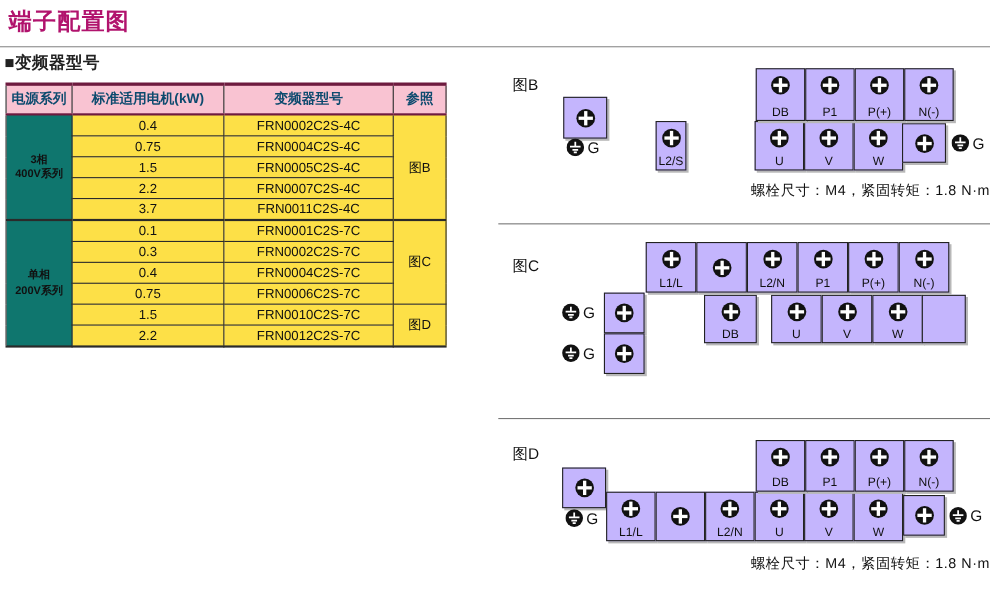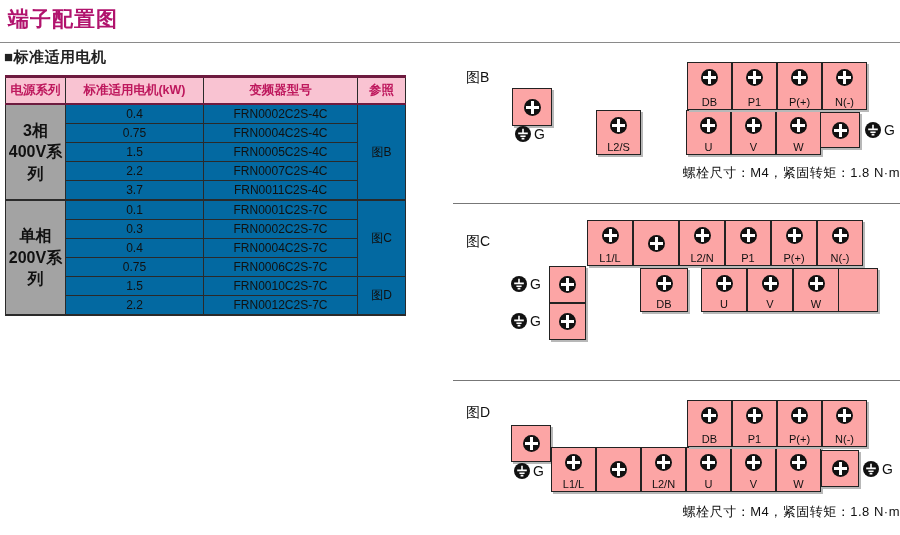--- a/index.html
+++ b/index.html
@@ -90,7 +90,7 @@
 
 <div class="page-title">端子配置图</div>
 <div class="rule-top"></div>
-<div class="section-title">■标准适用电机</div>
+<div class="section-title">■变频器型号</div>
 
 <div class="tbl-wrap">
   <table>

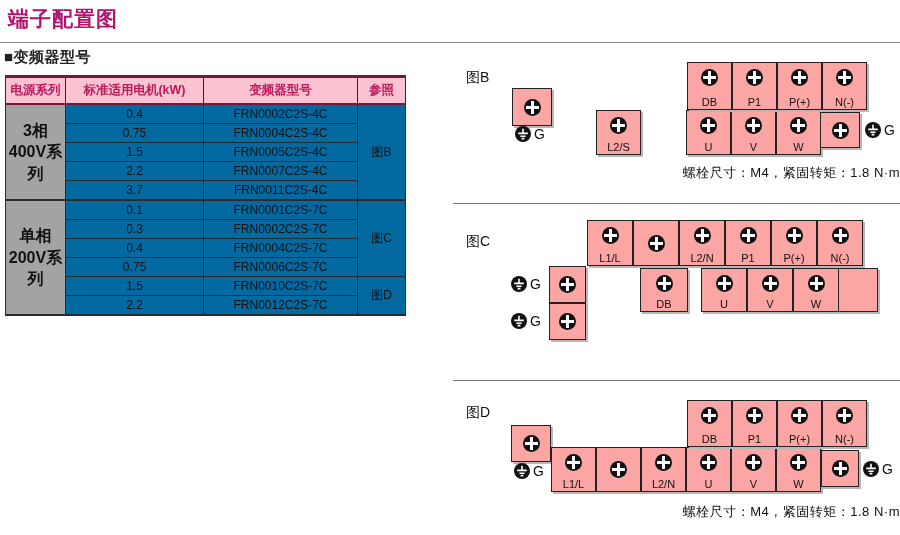--- a/index.html
+++ b/index.html
@@ -28,7 +28,7 @@
     background:#f9c3d2;
     border-left:1px solid #2a2a2a;border-right:1px solid #2a2a2a;
     border-top:3px solid #6e1b3f;border-bottom:2px solid #6e1b3f;
-    font-size:12.5px;font-weight:bold;height:25px;padding:0;color:#be185d;
+    font-size:12.5px;font-weight:bold;height:25px;padding:0;color:#0c4a6e;
   }
   td{
     border:1px solid #2a2a2a;height:18px;padding:0 2px;

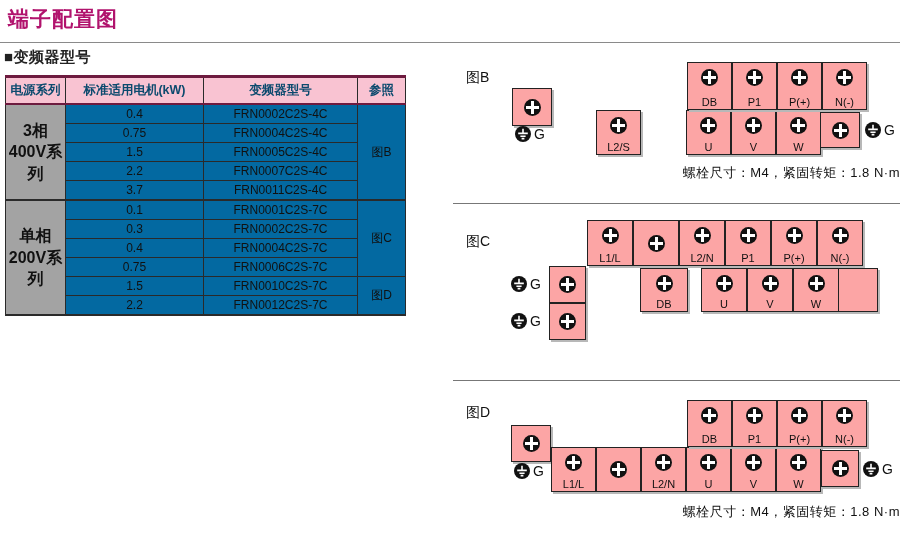--- a/index.html
+++ b/index.html
@@ -60,7 +60,7 @@
   #dg-D .dg-note{top:122px;}
   
   .tbox{
-    position:absolute;background:#fca5a5;border:1.5px solid #222;
+    position:absolute;background:#c4b5fd;border:1.5px solid #222;
     box-shadow:2px 2px 0 #b8b8b8;box-sizing:border-box;
   }
   .tbox.center{display:flex;align-items:center;justify-content:center;}

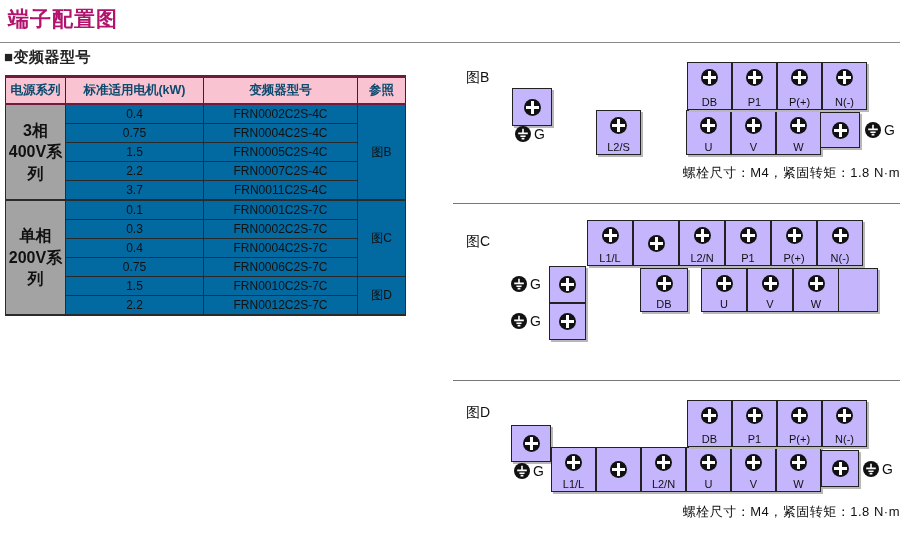--- a/index.html
+++ b/index.html
@@ -32,7 +32,7 @@
   }
   td{
     border:1px solid #2a2a2a;height:18px;padding:0 2px;
-    font-size:12px;text-align:center;background:#0369a1;color:#111;
+    font-size:12px;text-align:center;background:#fde047;color:#111;
   }
   td.series{
     background:#a3a3a3;font-weight:bold;white-space:pre-line;

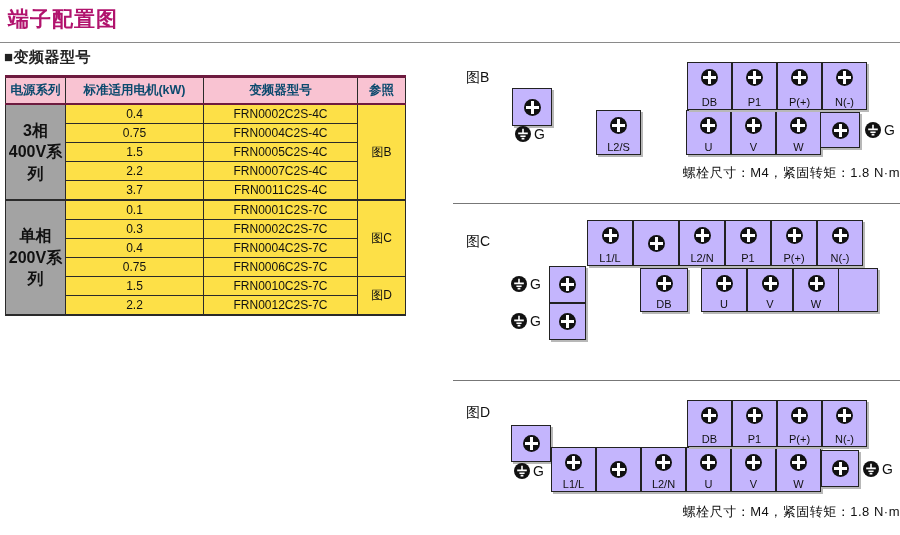--- a/index.html
+++ b/index.html
@@ -35,8 +35,8 @@
     font-size:12px;text-align:center;background:#fde047;color:#111;
   }
   td.series{
-    background:#a3a3a3;font-weight:bold;white-space:pre-line;
-    font-size:16px;line-height:1.35;
+    background:#0f766e;font-weight:bold;white-space:pre-line;
+    font-size:10px;line-height:1.35;
   }
   tr.group-start td{border-top:2px solid #2a2a2a;}
   table{border-bottom:2px solid #2a2a2a;}

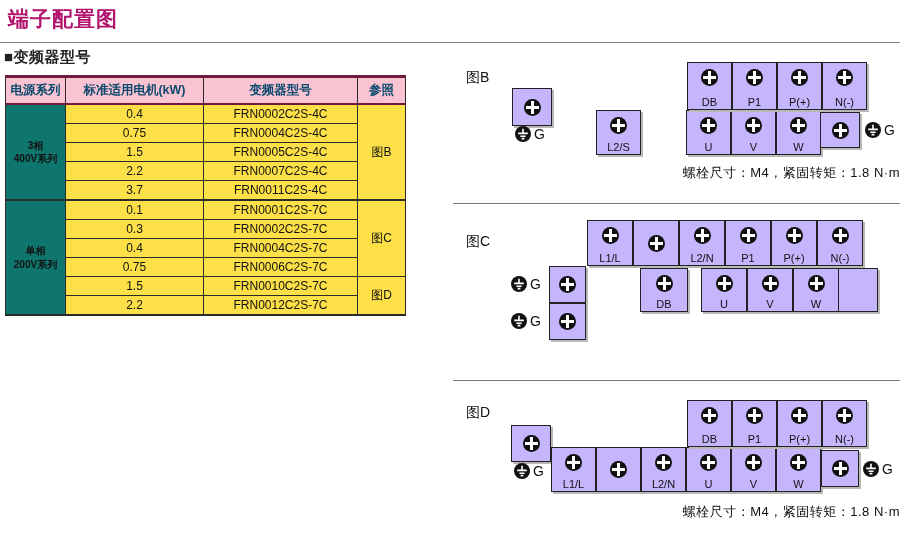--- a/index.html
+++ b/index.html
@@ -170,7 +170,7 @@
         <div class="tbox center" style="left: 59px; top: 43px; width: 40px; height: 38px;">
           <span class="screw"></span>
         </div>
-        <div class="tbox" style="left: 143px; top: 65px; width: 45px; height: 45px;">
+        <div class="tbox" style="left: 143px; top: 65px; width: 28px; height: 45px;">
           <span class="screw"></span>
           <div class="tlabel">L2/S</div>
         </div>

